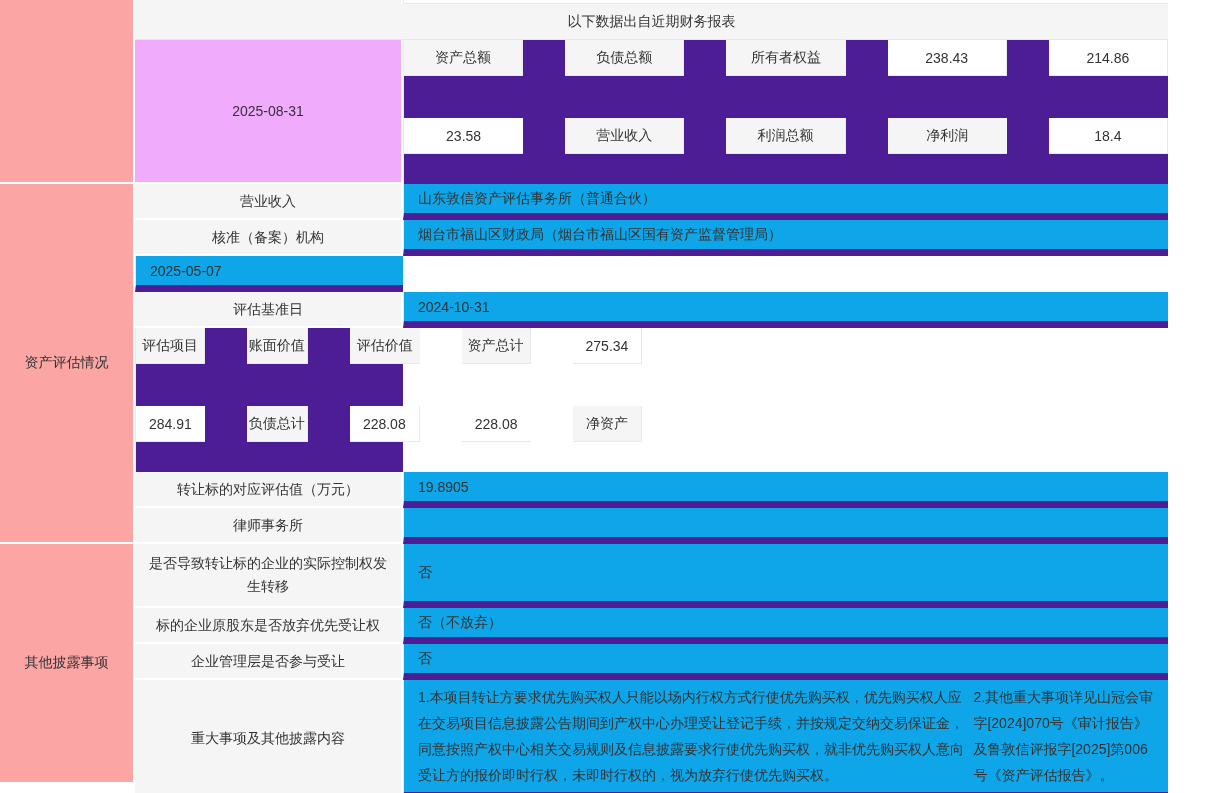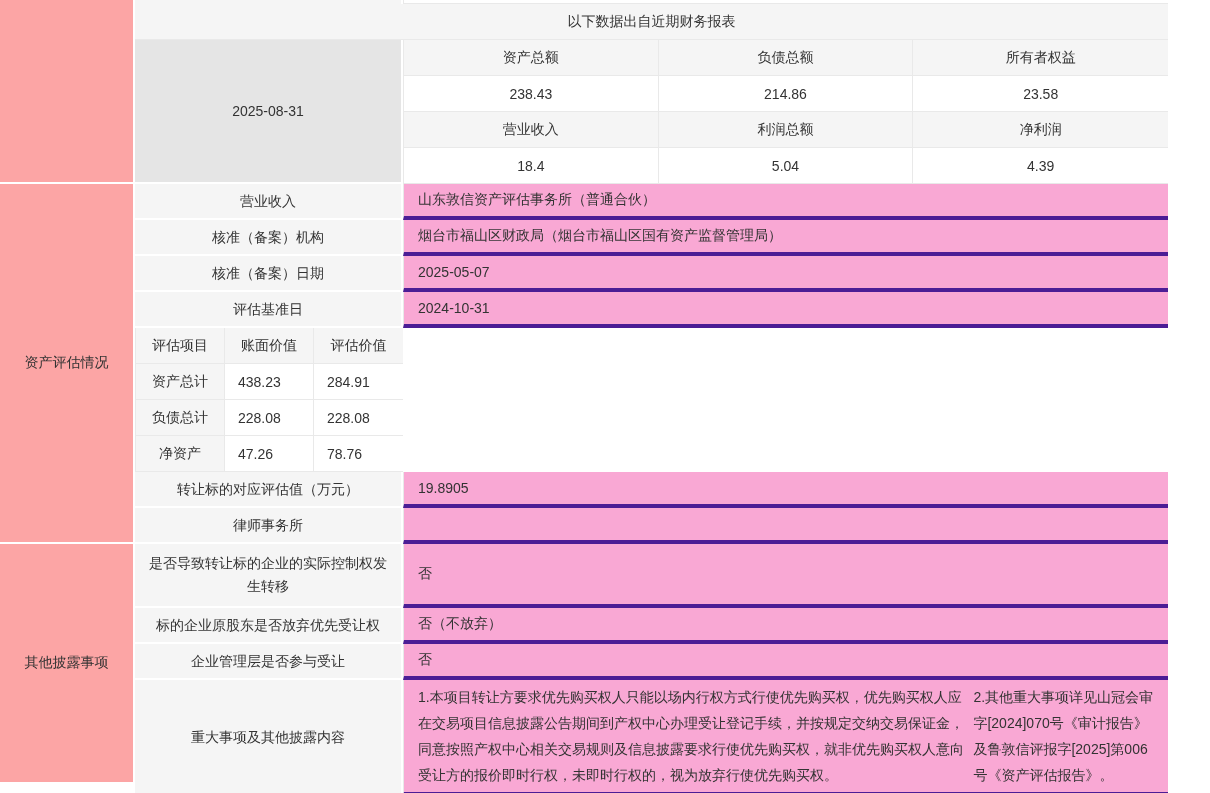--- a/index.html
+++ b/index.html
@@ -67,10 +67,11 @@
   
   .itable {
     display:grid;
-    grid-template-columns:repeat(3,1fr);
+    grid-template-columns:repeat(5,1fr);
     grid-template-rows:repeat(4,36px);
     border-left:1px solid #e9e9e9;
-    background:#6d28d9;
+    background:#4c1d95;
+    gap:42px;
   }
   .fc {
     display:flex; align-items:center; justify-content:center;

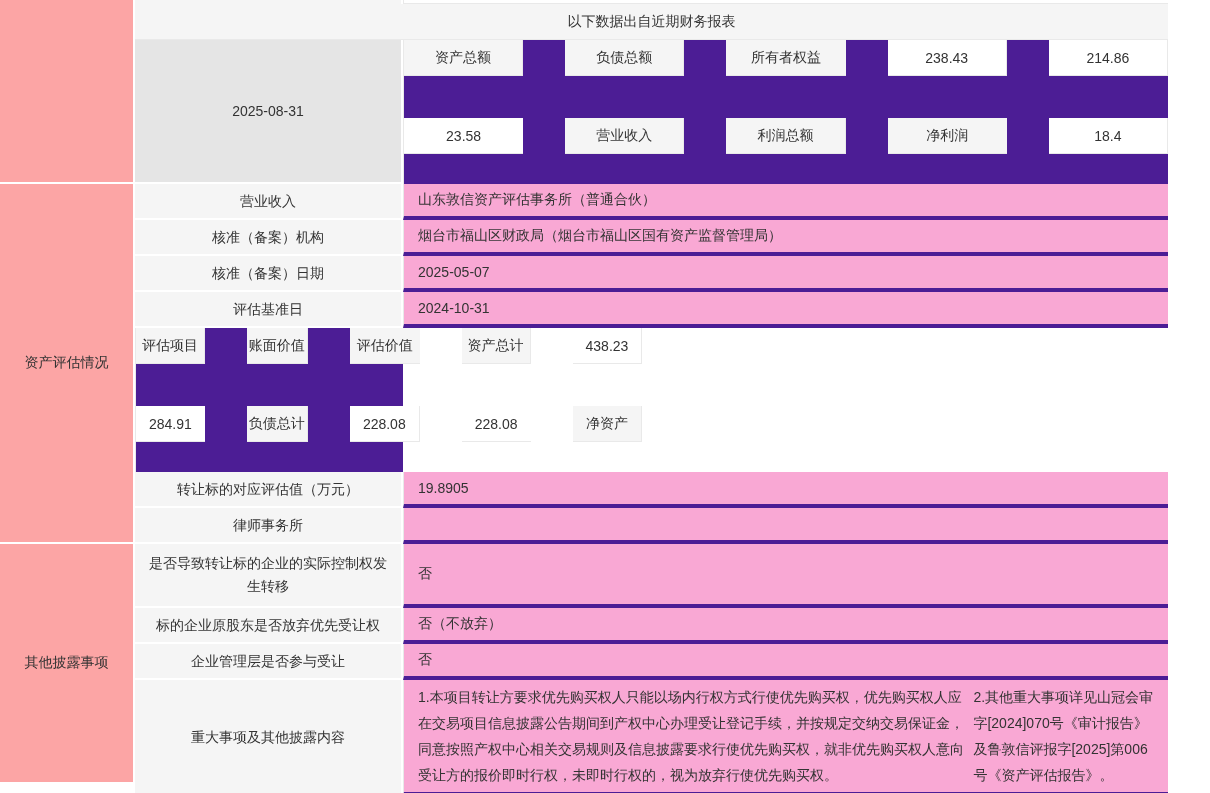--- a/index.html
+++ b/index.html
@@ -58,7 +58,7 @@
     display:flex; align-items:center; justify-content:center;
   }
   .datecell {
-    background:#e5e5e5;
+    background:#f0abfc;
     border-right:2px solid #ffffff;
     border-bottom:2px solid #ffffff;
     display:flex; align-items:center; justify-content:center;

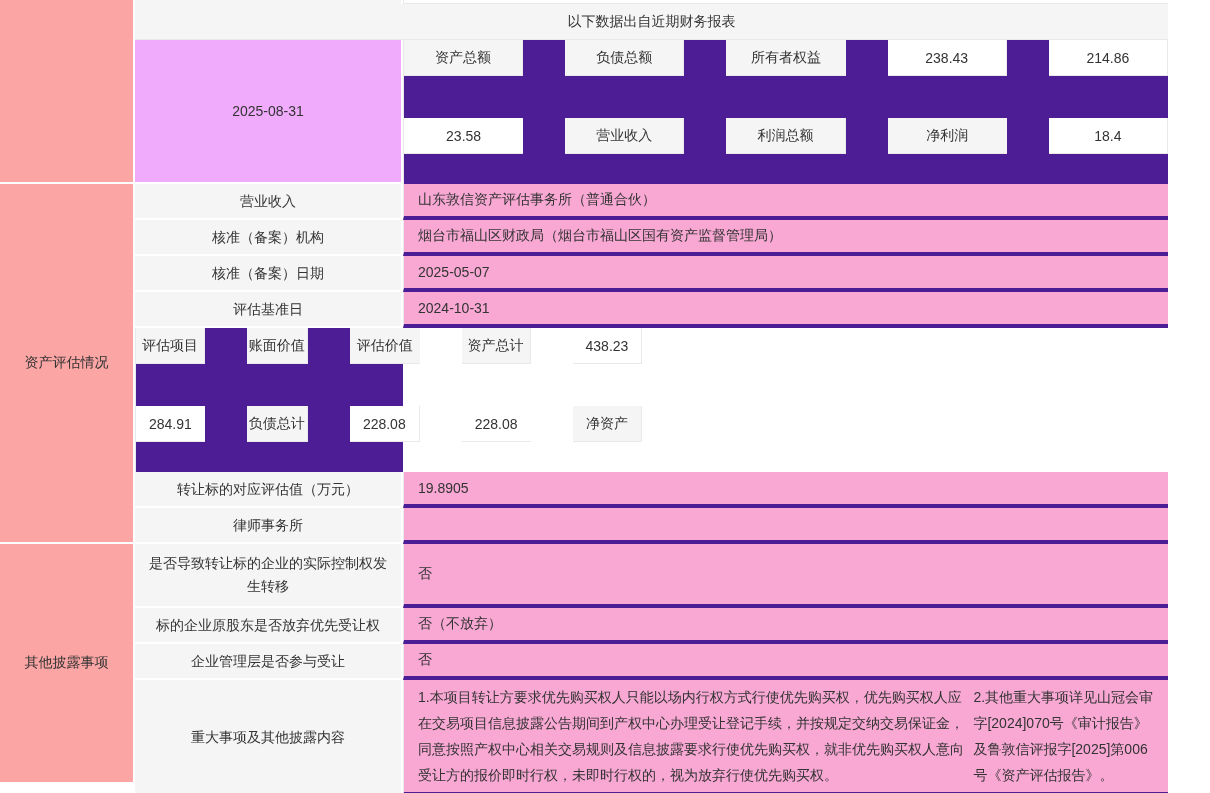--- a/index.html
+++ b/index.html
@@ -36,9 +36,9 @@
     text-align:center; padding:0 12px; line-height:23px;
   }
   .val {
-    background:#f9a8d4;
+    background:#0ea5e9;
     border-left:1px solid #e9e9e9;
-    border-bottom:4px solid #4c1d95;
+    border-bottom:7px solid #4c1d95;
     display:flex; align-items:center;
     padding:0 14px;
   }

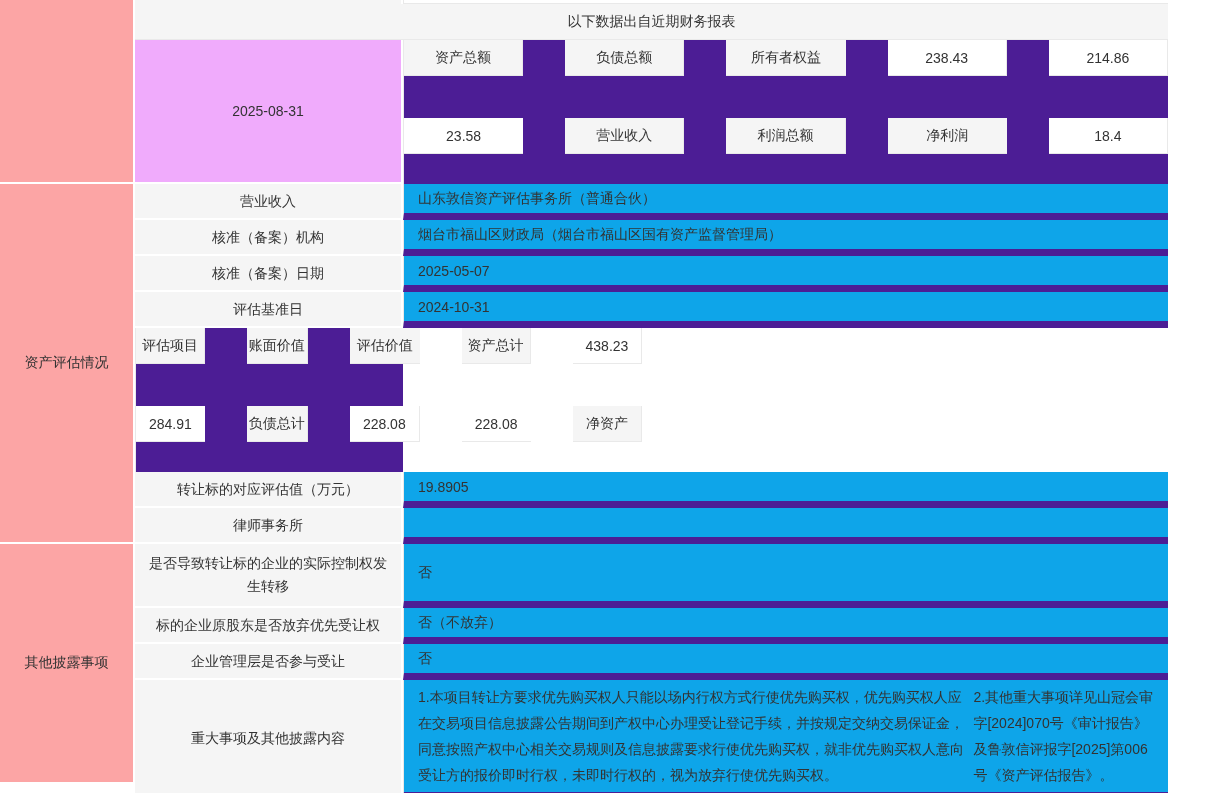--- a/index.html
+++ b/index.html
@@ -139,7 +139,6 @@
         <div class="val">烟台市福山区财政局（烟台市福山区国有资产监督管理局）</div>
       </div>
       <div class="frow h36">
-        <div class="lab">核准（备案）日期</div>
         <div class="val">2025-05-07</div>
       </div>
       <div class="frow h36">

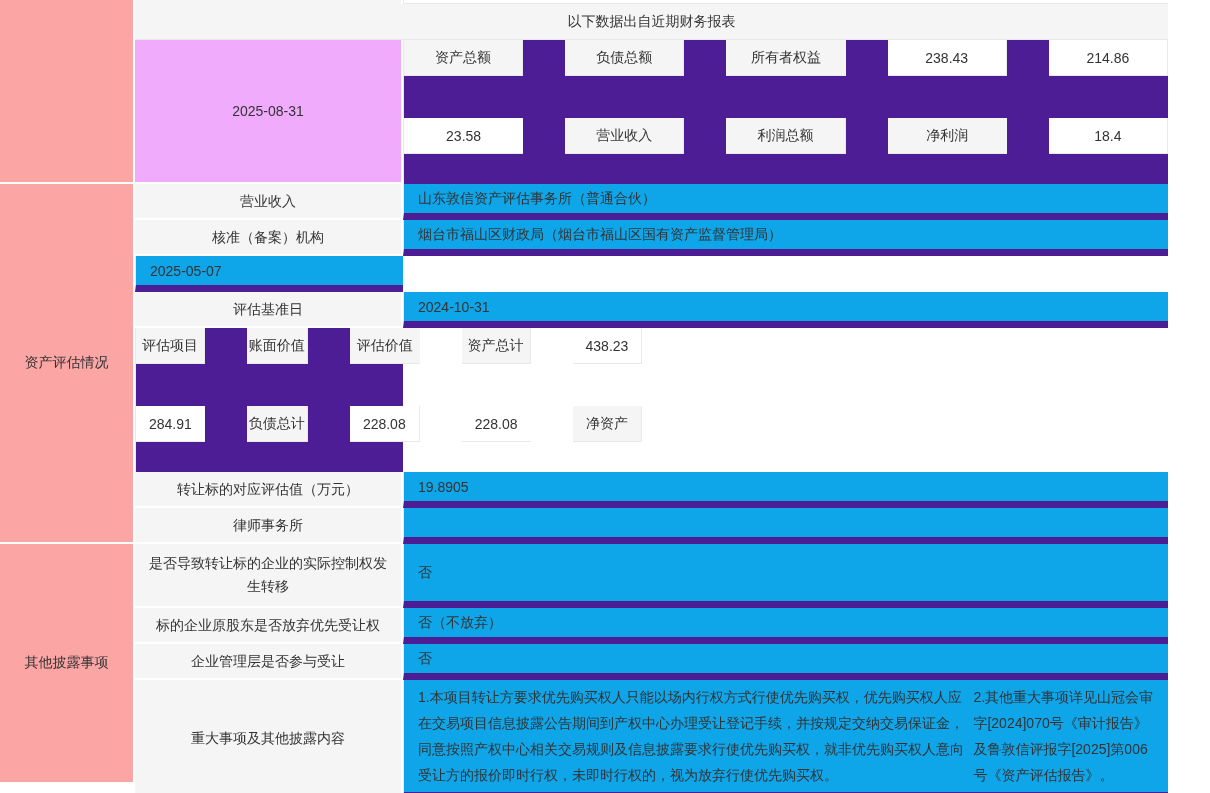--- a/index.html
+++ b/index.html
@@ -153,7 +153,7 @@
           <div class="fc g2 lastc">评估价值</div>
 
           <div class="fc g2">资产总计</div>
-          <div class="fc lv">438.23</div>
+          <div class="fc lv">275.34</div>
           <div class="fc lv lastc">284.91</div>
 
           <div class="fc g2">负债总计</div>

